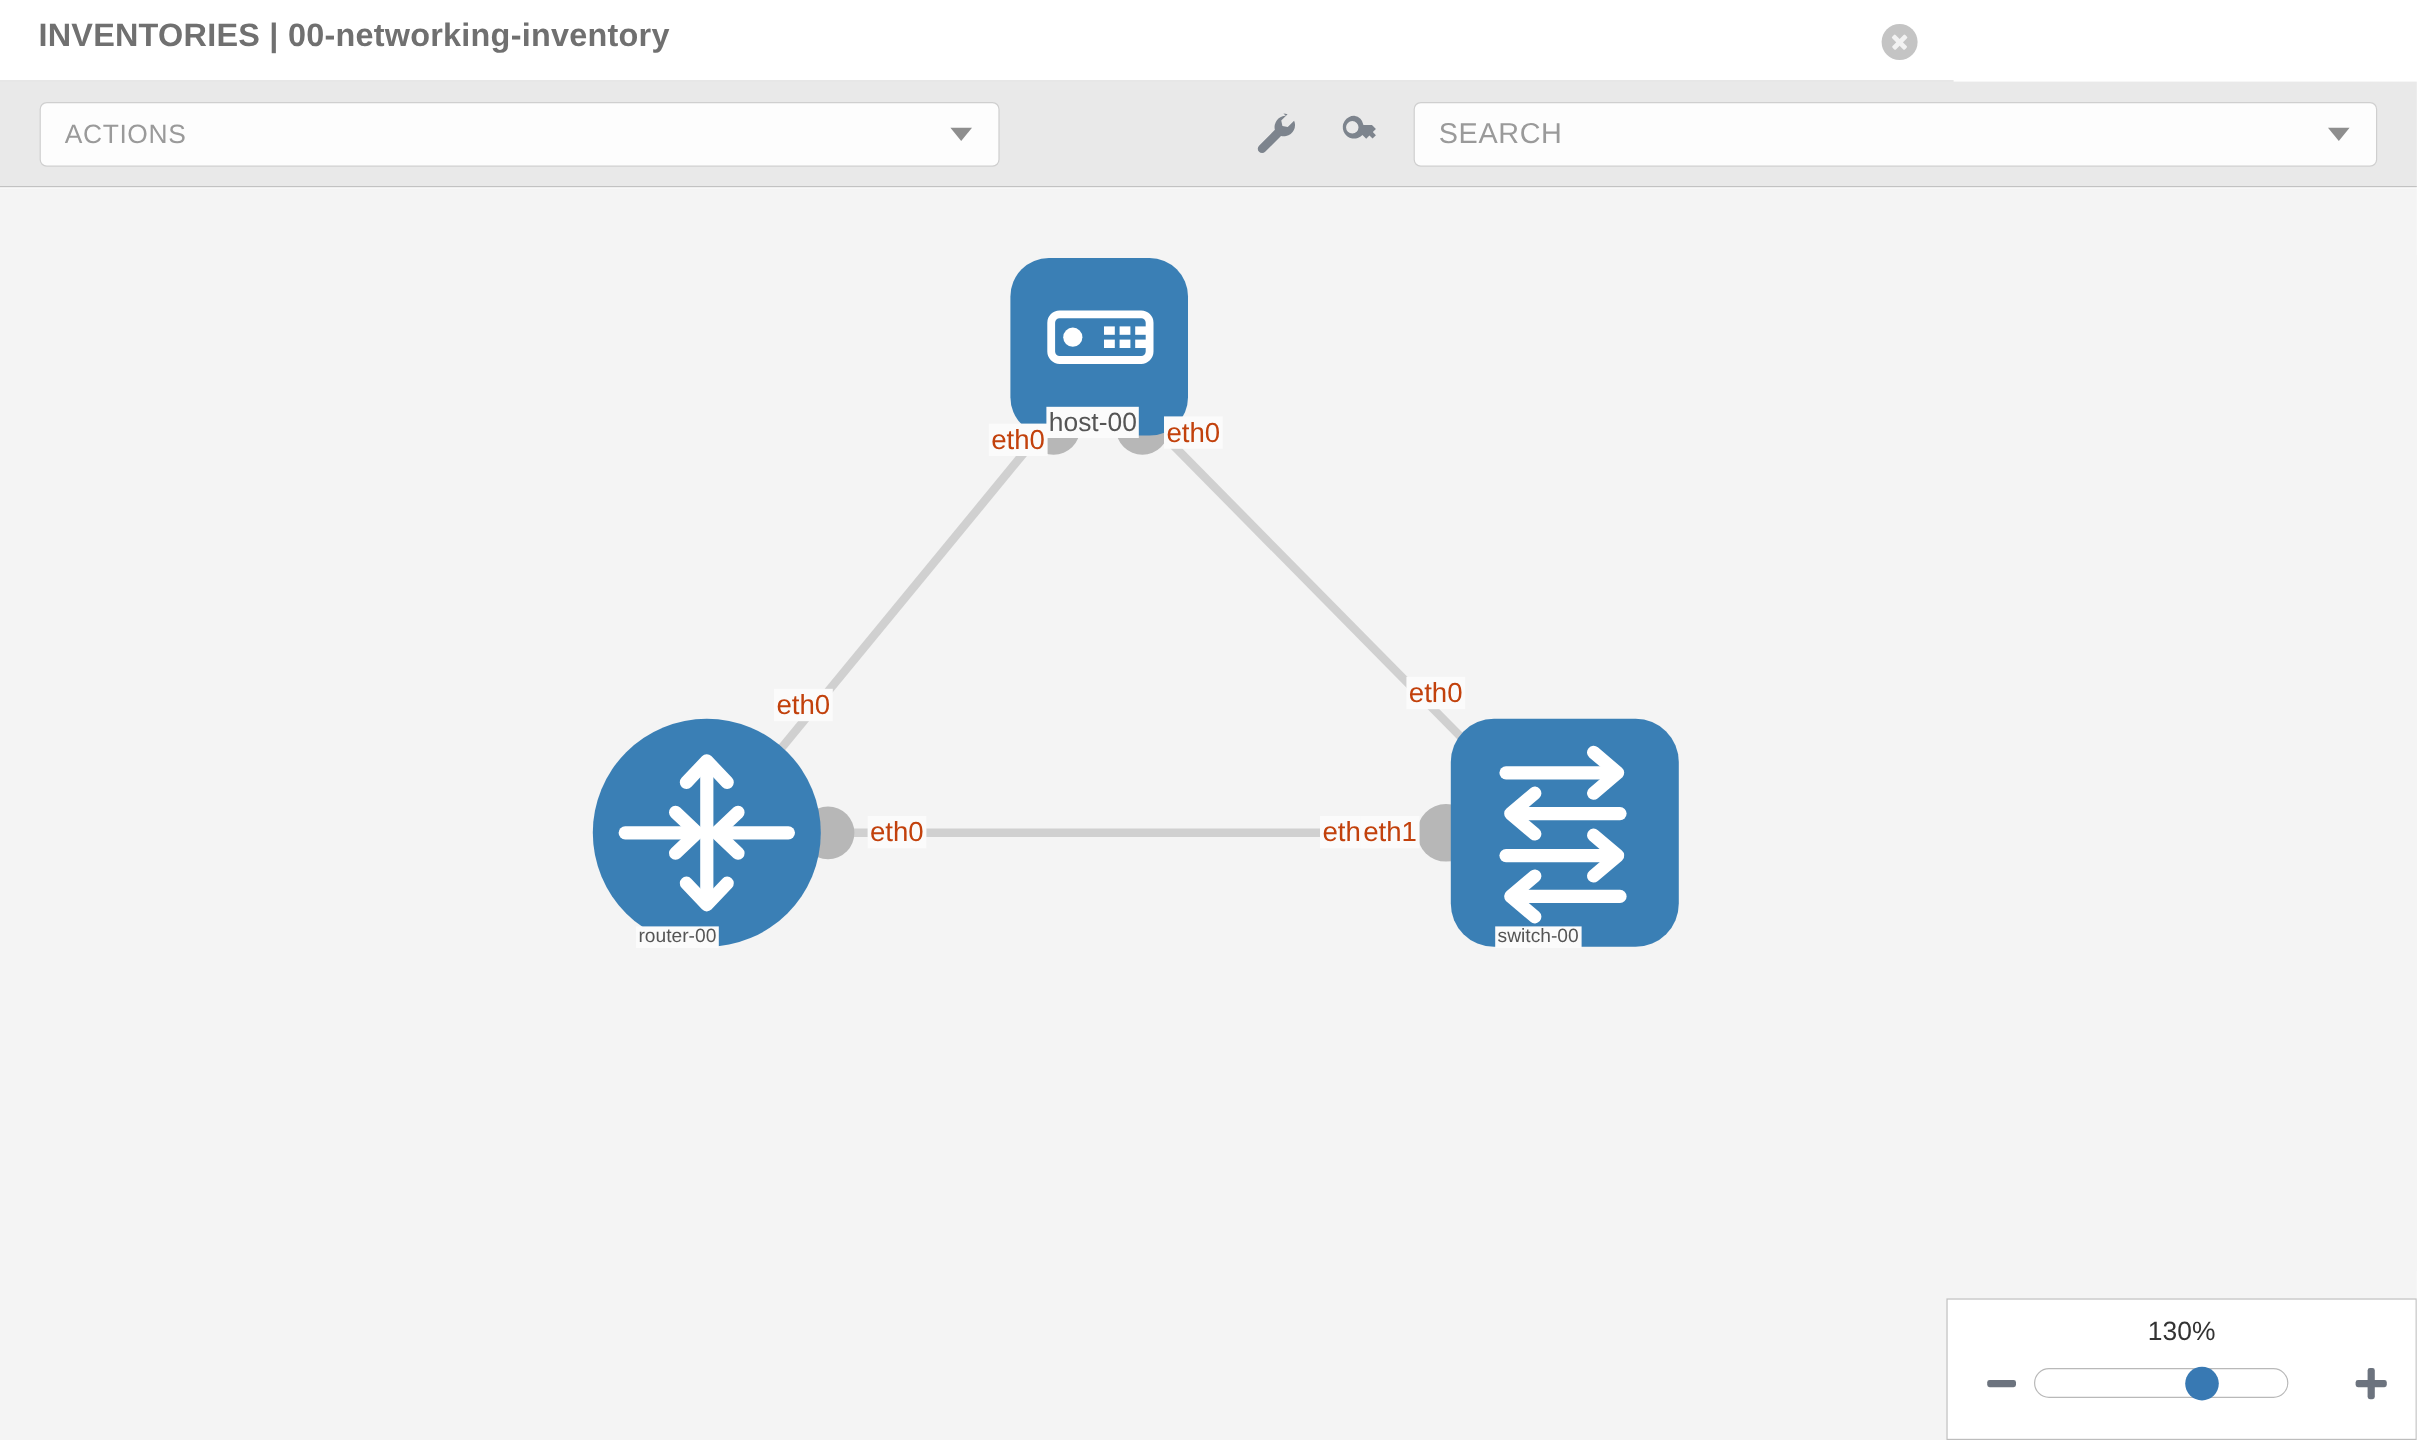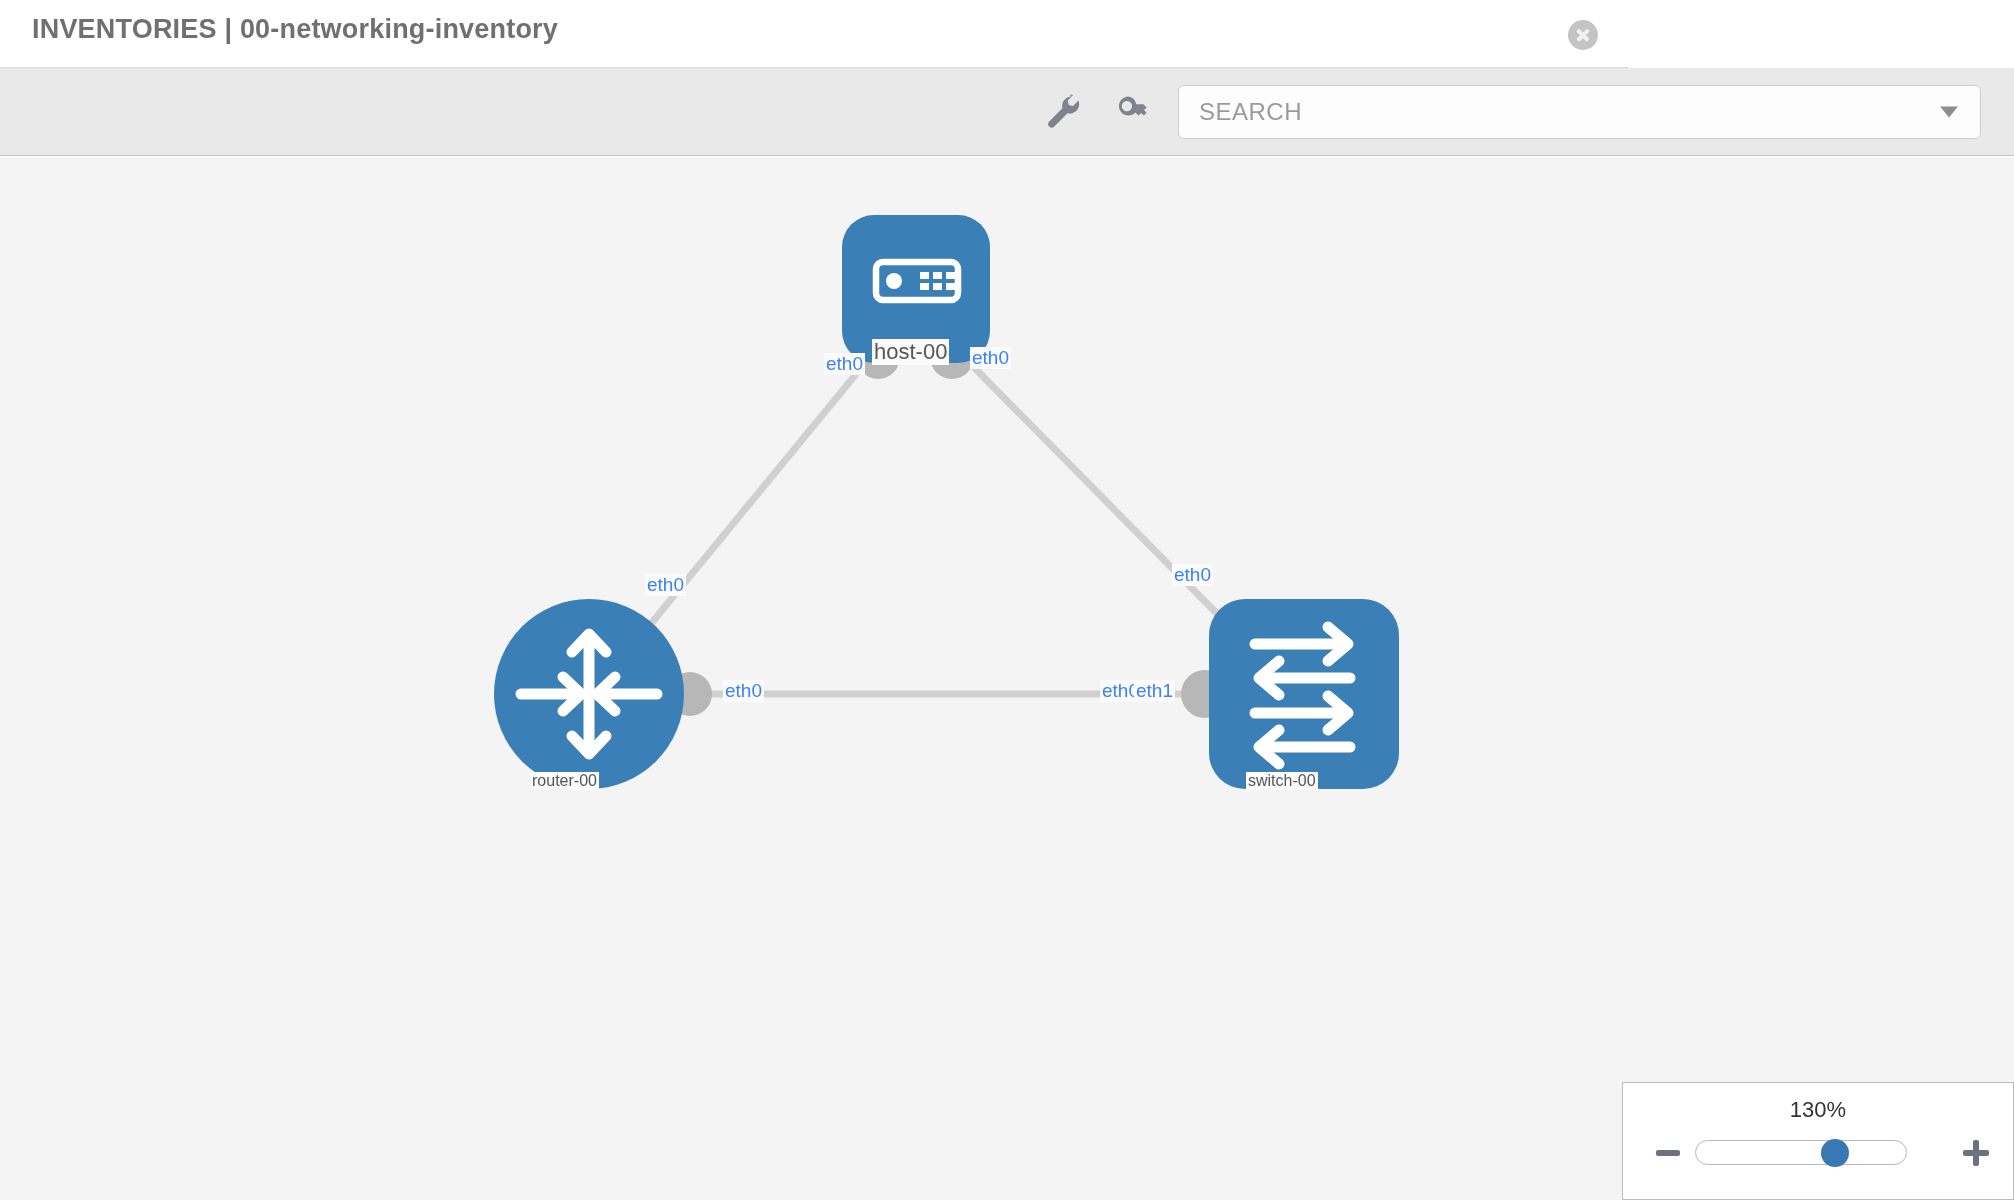--- a/index.html
+++ b/index.html
@@ -167,6 +167,10 @@
 
 <div class="toolbar">
 
+  <div class="actions-select">
+    <span class="lbl">ACTIONS</span>
+    <span class="caret"></span>
+  </div>
 
   <div class="tool-icon wrench">
     <svg viewBox="0 0 44 44" aria-hidden="true">

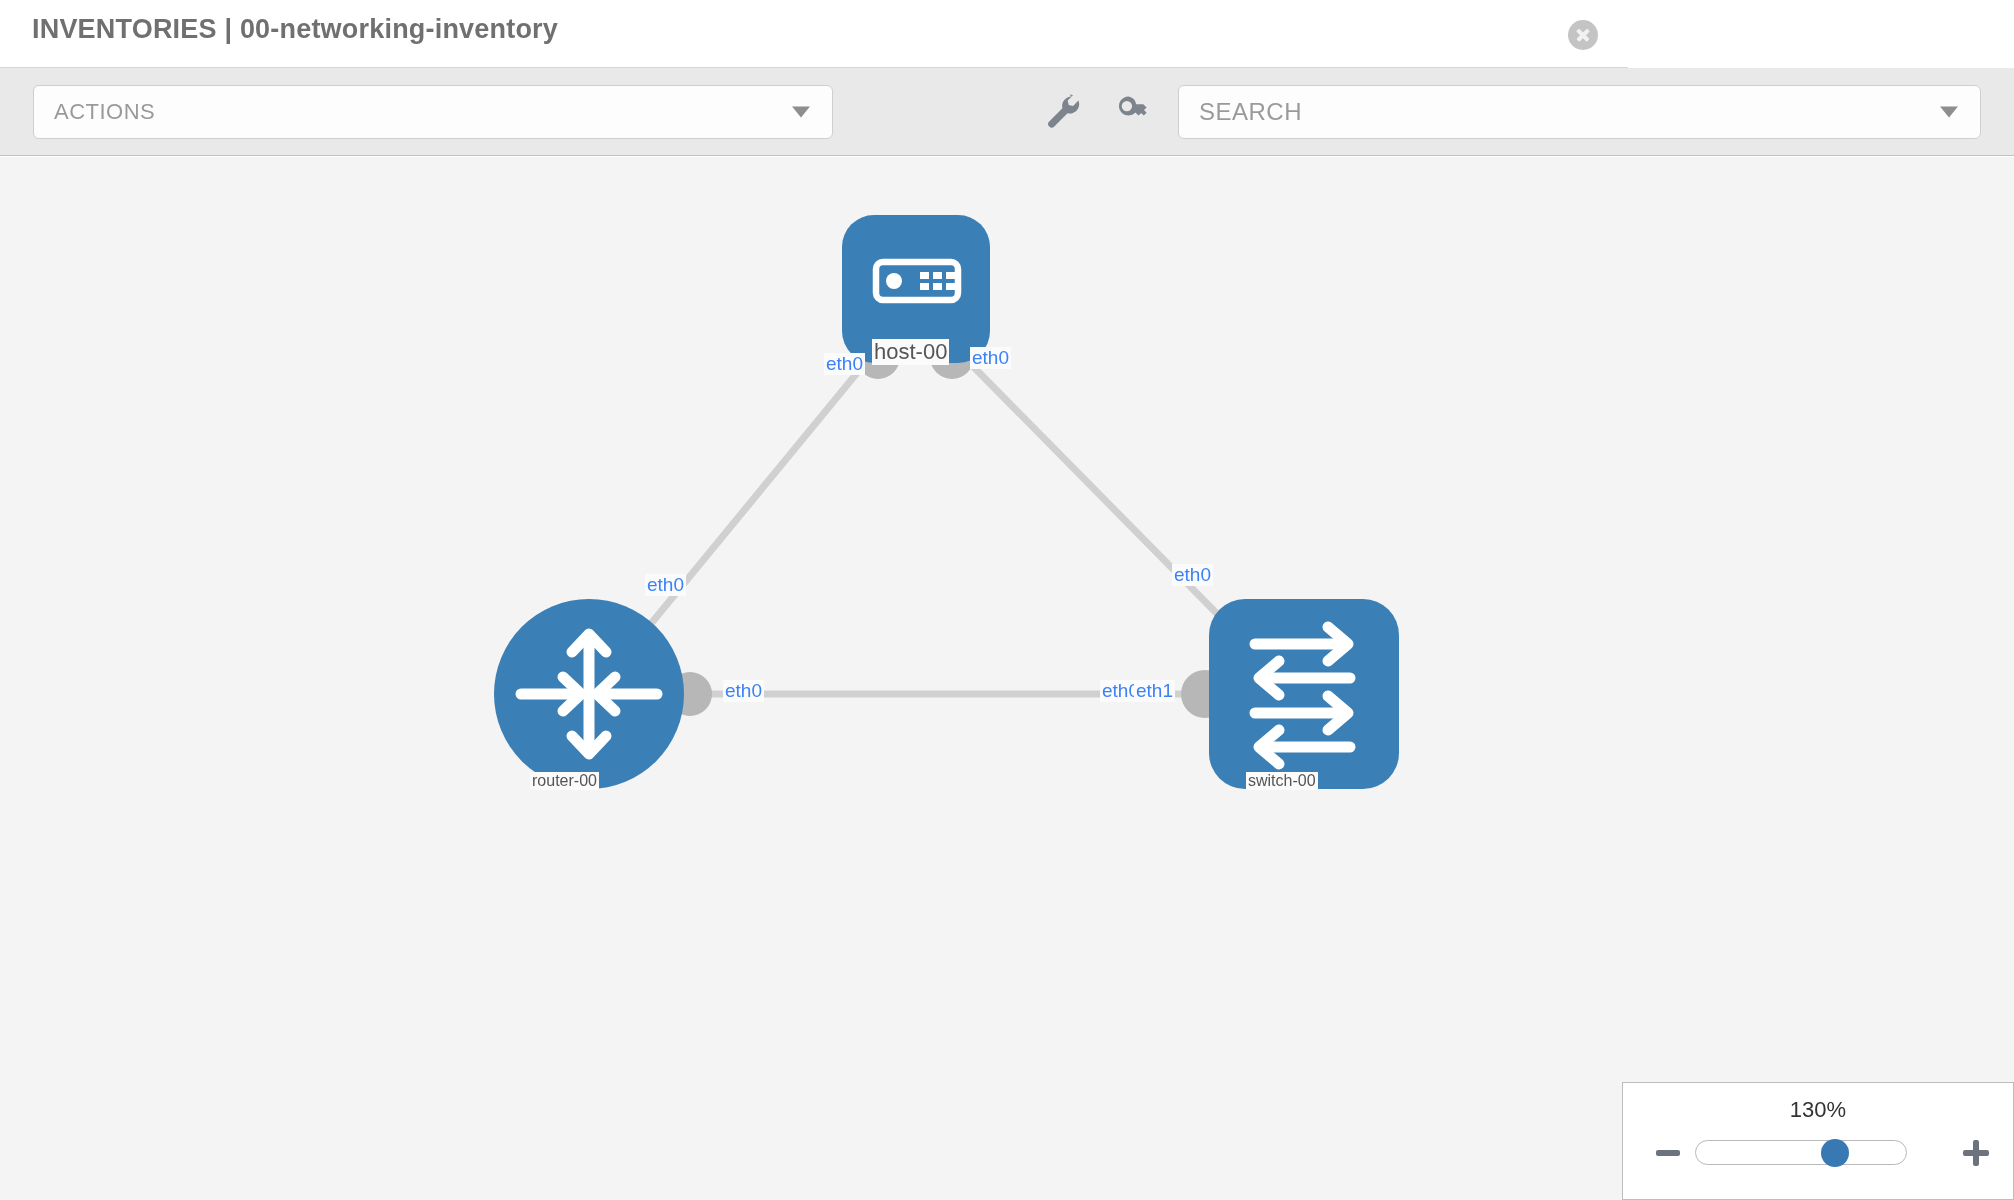--- a/index.html
+++ b/index.html
@@ -109,7 +109,7 @@
   }
   .if-label {
     position: absolute;
-    font-size: 19px; color: #3b82f6;
+    font-size: 23px; color: #c2410c;
     background: #fbfbfb;
     white-space: nowrap;
     padding: 0 2px;

